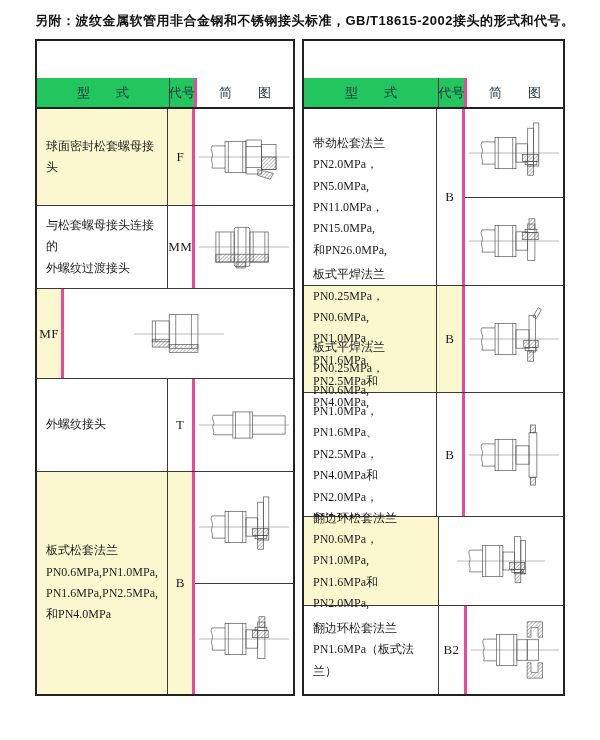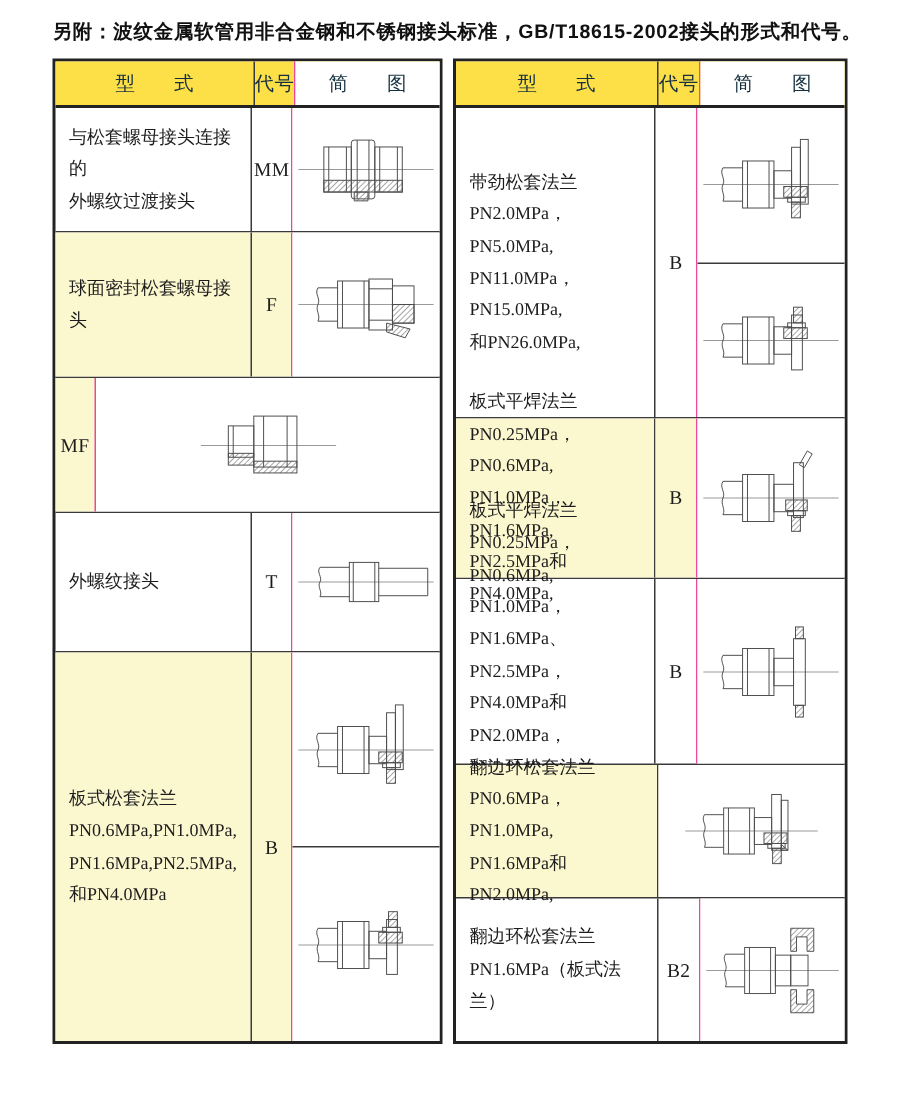--- a/index.html
+++ b/index.html
@@ -21,7 +21,7 @@
   .tbl.right{left:302px;width:263px;height:657px;}
   .row{display:flex;flex-direction:row;border-bottom:1px solid #3a3a3a;box-sizing:border-box;}
   .row:last-child{border-bottom:none;flex:1;}
-  .row.hdr{background:#fde047;border-bottom:2px solid #222;align-items:flex-end;}
+  .row.hdr{background:#22c55e;border-bottom:2px solid #222;align-items:flex-end;margin-top:37px;}
   .cell{box-sizing:border-box;display:flex;align-items:center;}
   .c-type{border-right:1px solid #3a3a3a;padding:4px 6px 4px 9px;
     font-size:12px;line-height:1.78;white-space:pre-line;}

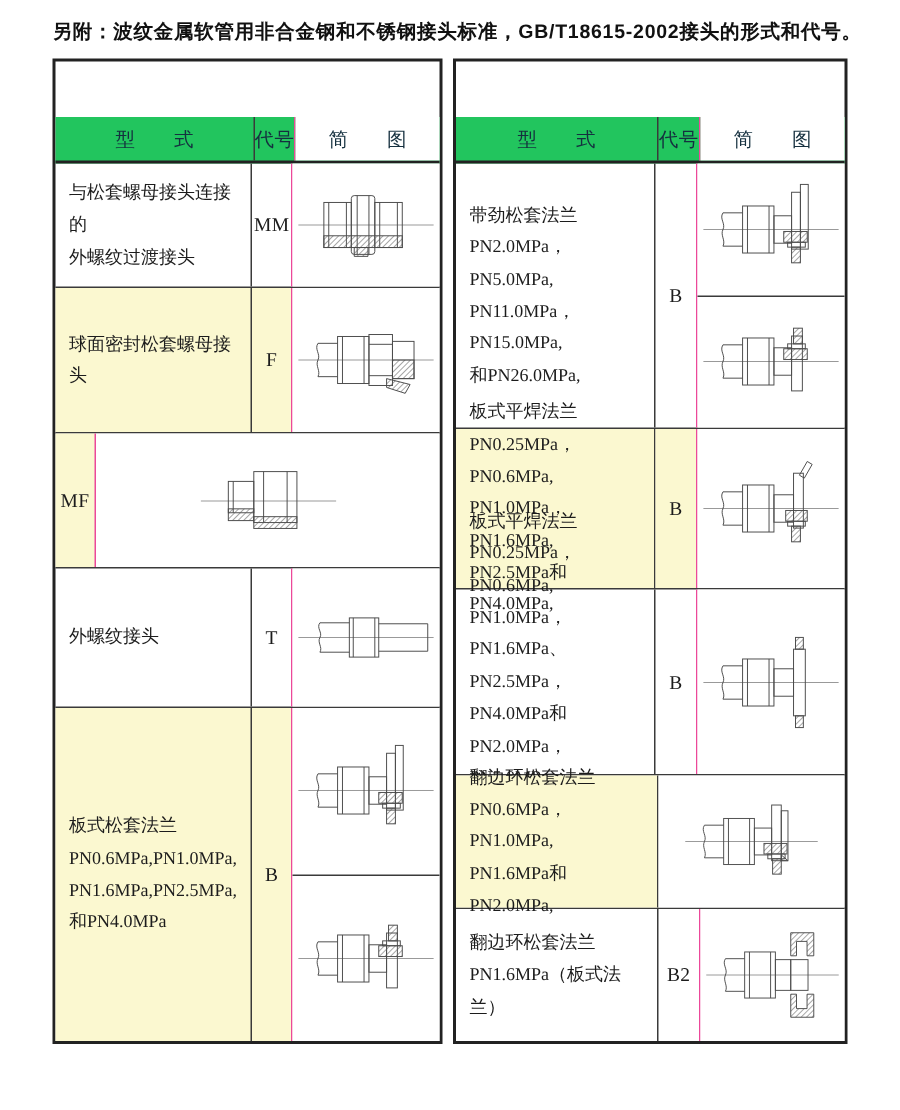--- a/index.html
+++ b/index.html
@@ -27,7 +27,7 @@
     font-size:12px;line-height:1.78;white-space:pre-line;}
   .tbl.left  .c-type{width:133px;}
   .tbl.right .c-type{width:135px;}
-  .c-code{border-right:1px solid #ec4899;justify-content:center;
+  .c-code{border-right:3px solid #ec4899;justify-content:center;
     font-size:13px;letter-spacing:.3px;}
   .tbl.left  .c-code{width:27px;}
   .tbl.right .c-code{width:28px;}

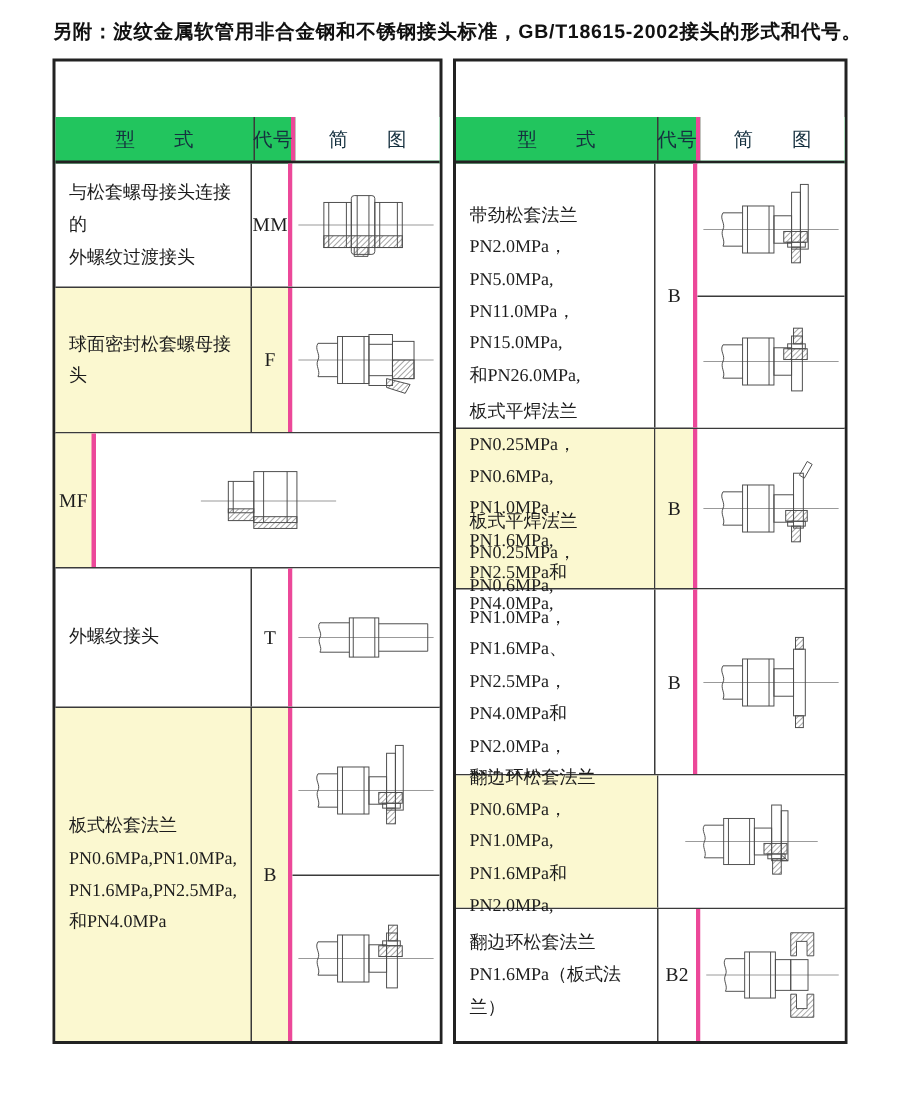--- a/index.html
+++ b/index.html
@@ -185,6 +185,16 @@
   </div>
 
 
+  <div class="row" style="height:97px">
+    <div class="cell c-type hl">球面密封松套螺母接头</div>
+    <div class="cell c-code hl">F</div>
+    <div class="cell c-diag">
+      <svg class="diag-svg" width="98" height="76" viewBox="0 0 150 100">
+          <use href="#d-f"></use>
+        </svg>
+    </div>
+  </div>
+
   <div class="row" style="height:83px">
     <div class="cell c-type">与松套螺母接头连接的
 外螺纹过渡接头</div>
@@ -192,16 +202,6 @@
     <div class="cell c-diag">
       <svg class="diag-svg" width="98" height="74" viewBox="0 0 150 100">
           <use href="#d-mm"></use>
-        </svg>
-    </div>
-  </div>
-
-  <div class="row" style="height:97px">
-    <div class="cell c-type hl">球面密封松套螺母接头</div>
-    <div class="cell c-code hl">F</div>
-    <div class="cell c-diag">
-      <svg class="diag-svg" width="98" height="76" viewBox="0 0 150 100">
-          <use href="#d-f"></use>
         </svg>
     </div>
   </div>

